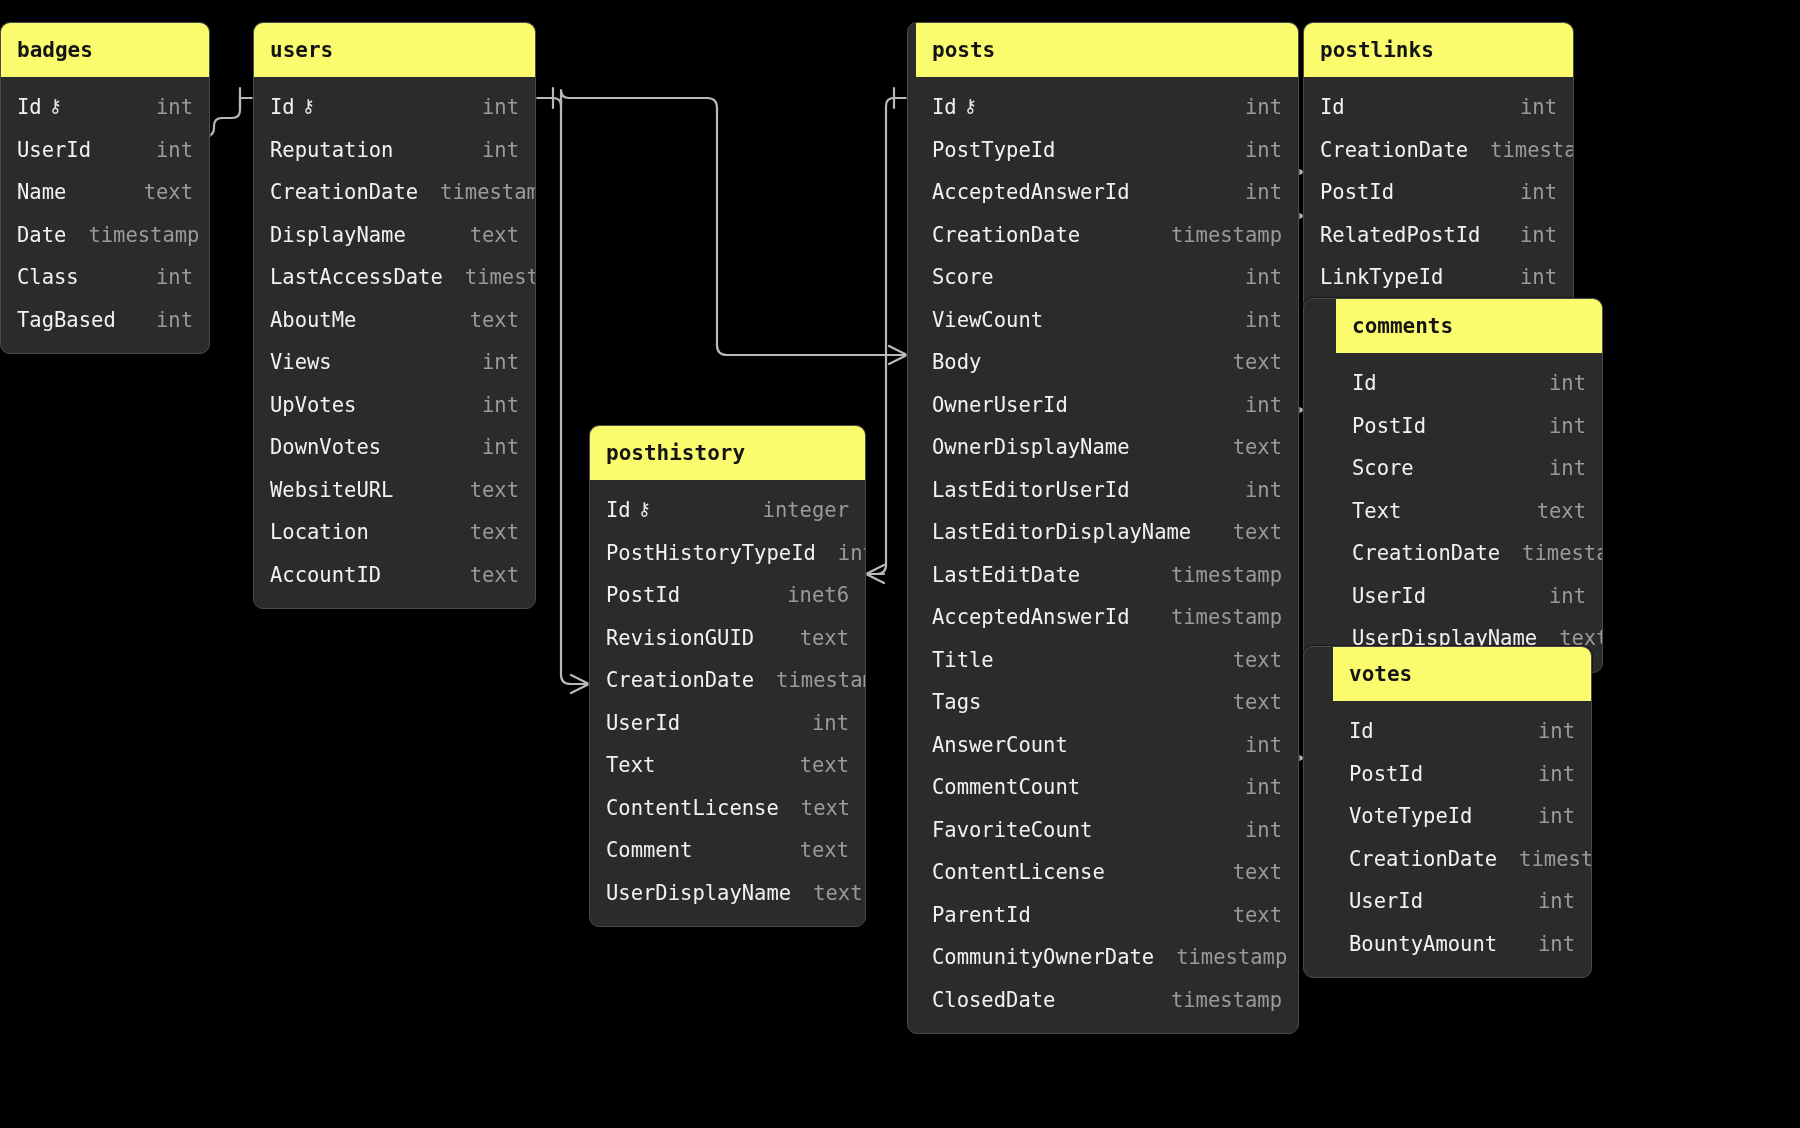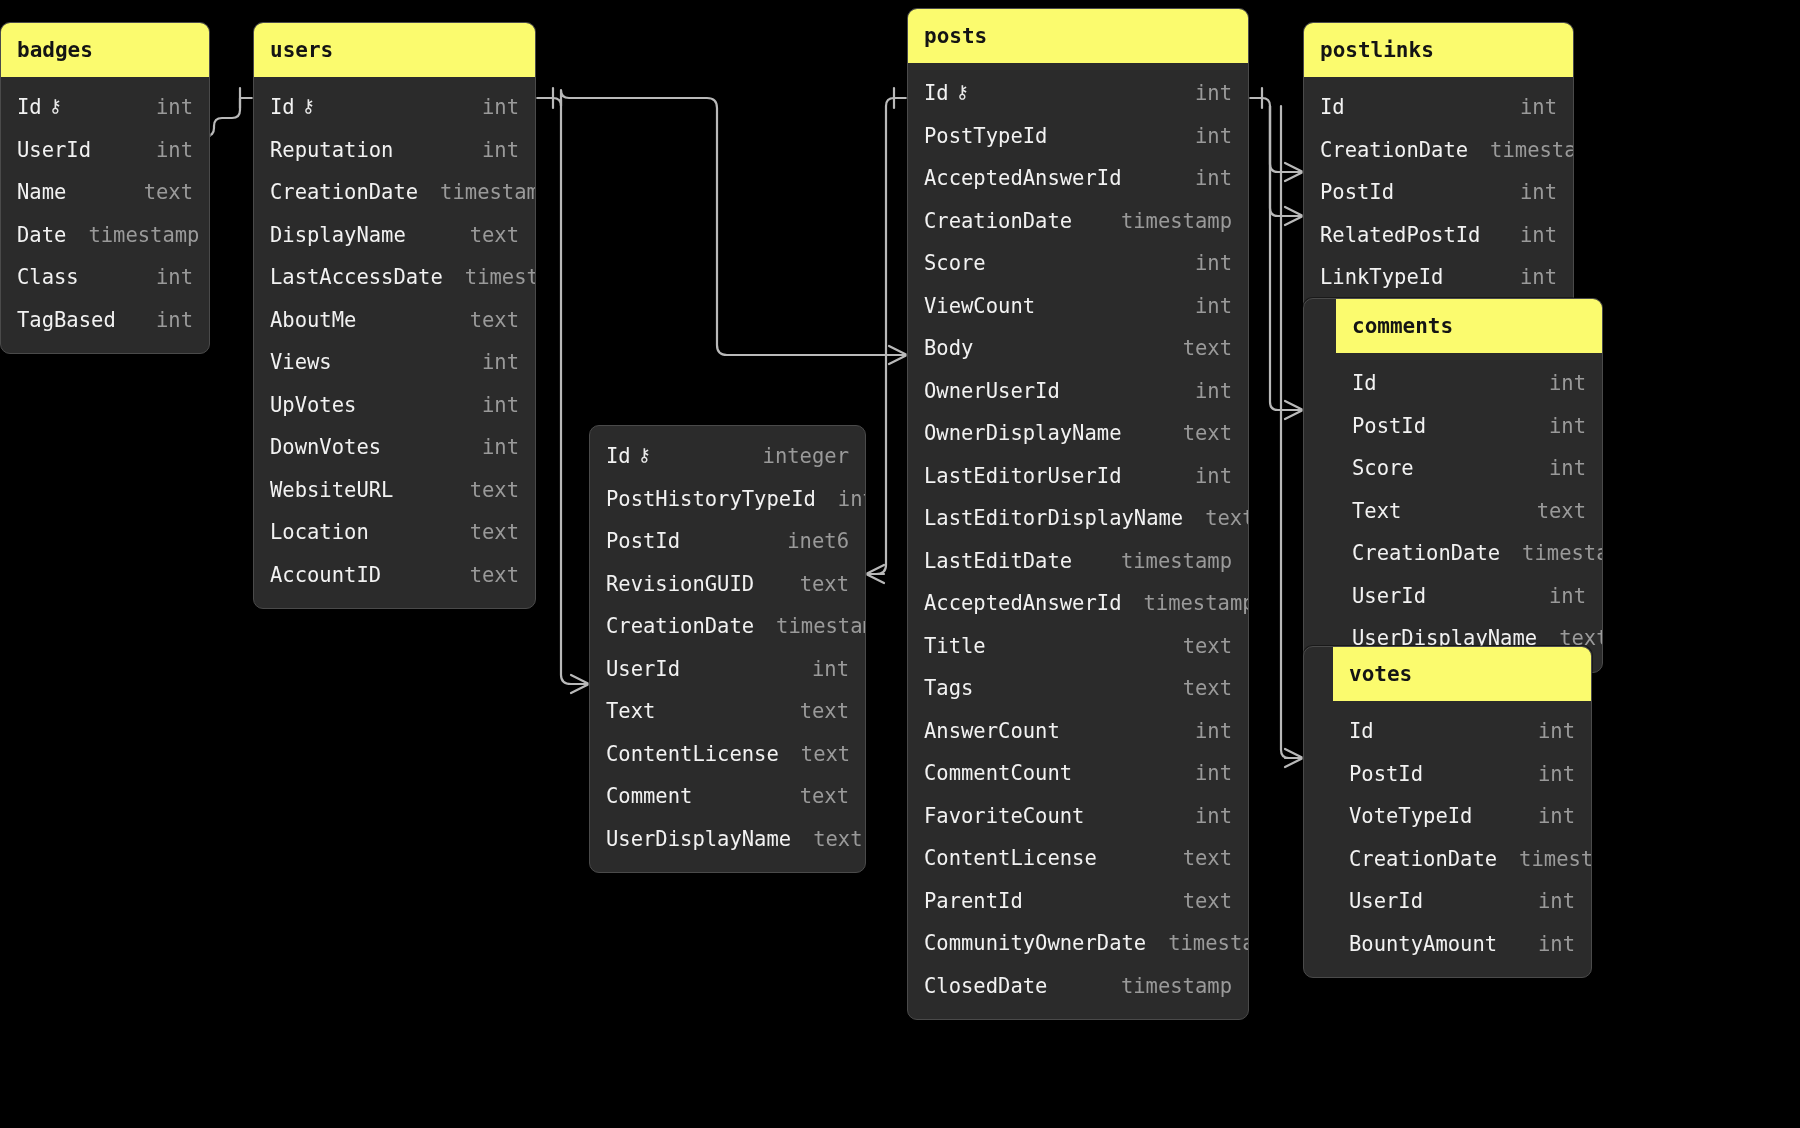--- a/index.html
+++ b/index.html
@@ -91,7 +91,7 @@
   #tbl-badges      { left: 0px;    top: 22px;  width: 210px; }
   #tbl-users       { left: 253px;  top: 22px;  width: 283px; }
   #tbl-posthistory { left: 589px;  top: 425px; width: 277px; }
-  #tbl-posts       { left: 907px;  top: 8px;  width: 342px; }
+  #tbl-posts       { left: 907px;  top: 22px;  width: 392px; padding-left: 8px; }
   #tbl-postlinks   { left: 1303px; top: 22px;  width: 271px; }
   #tbl-comments    { left: 1303px; top: 298px; width: 300px; padding-left: 32px; }
   #tbl-votes       { left: 1303px; top: 646px; width: 289px; padding-left: 29px; }

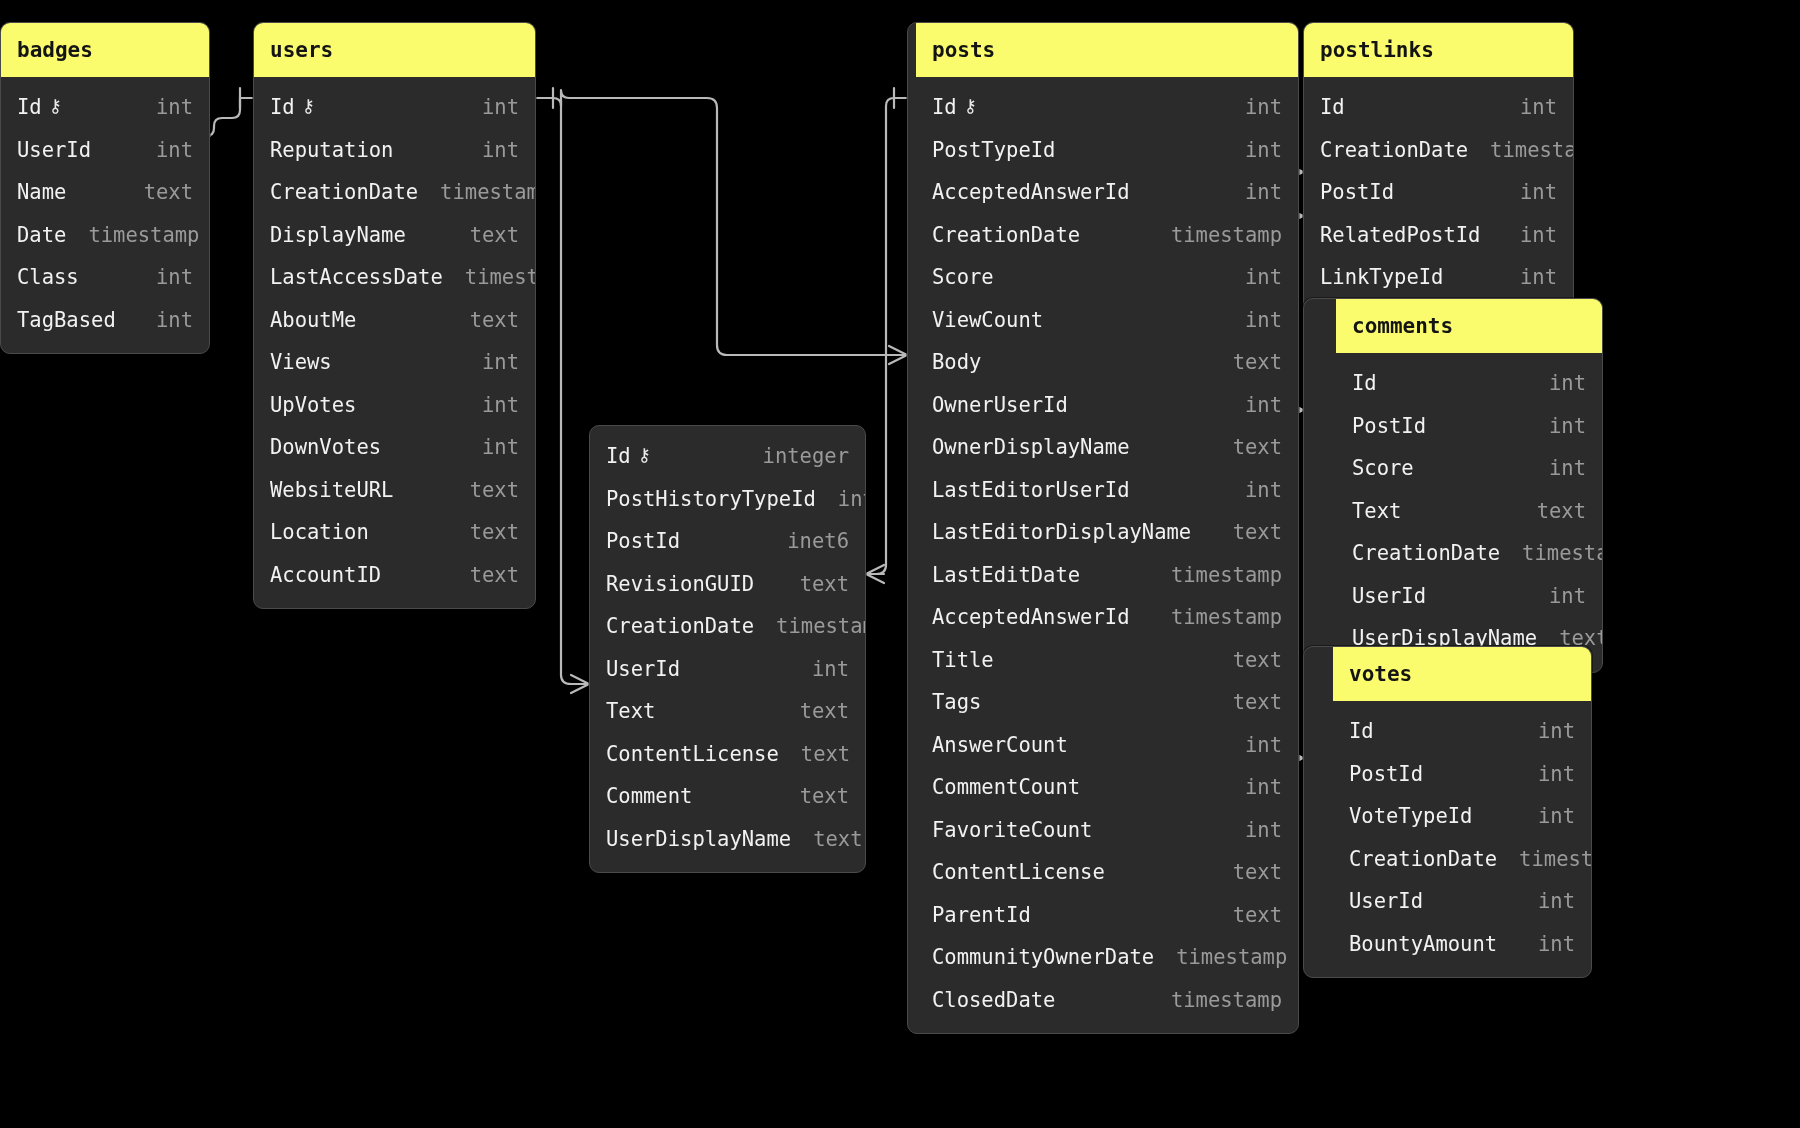--- a/index.html
+++ b/index.html
@@ -259,6 +259,7 @@
   </div>
 
   <div class="table-card" id="tbl-posthistory">
+    <div class="table-header">posthistory</div>
     <div class="table-body">
         <div class="field-row">
           <span class="field-name">

